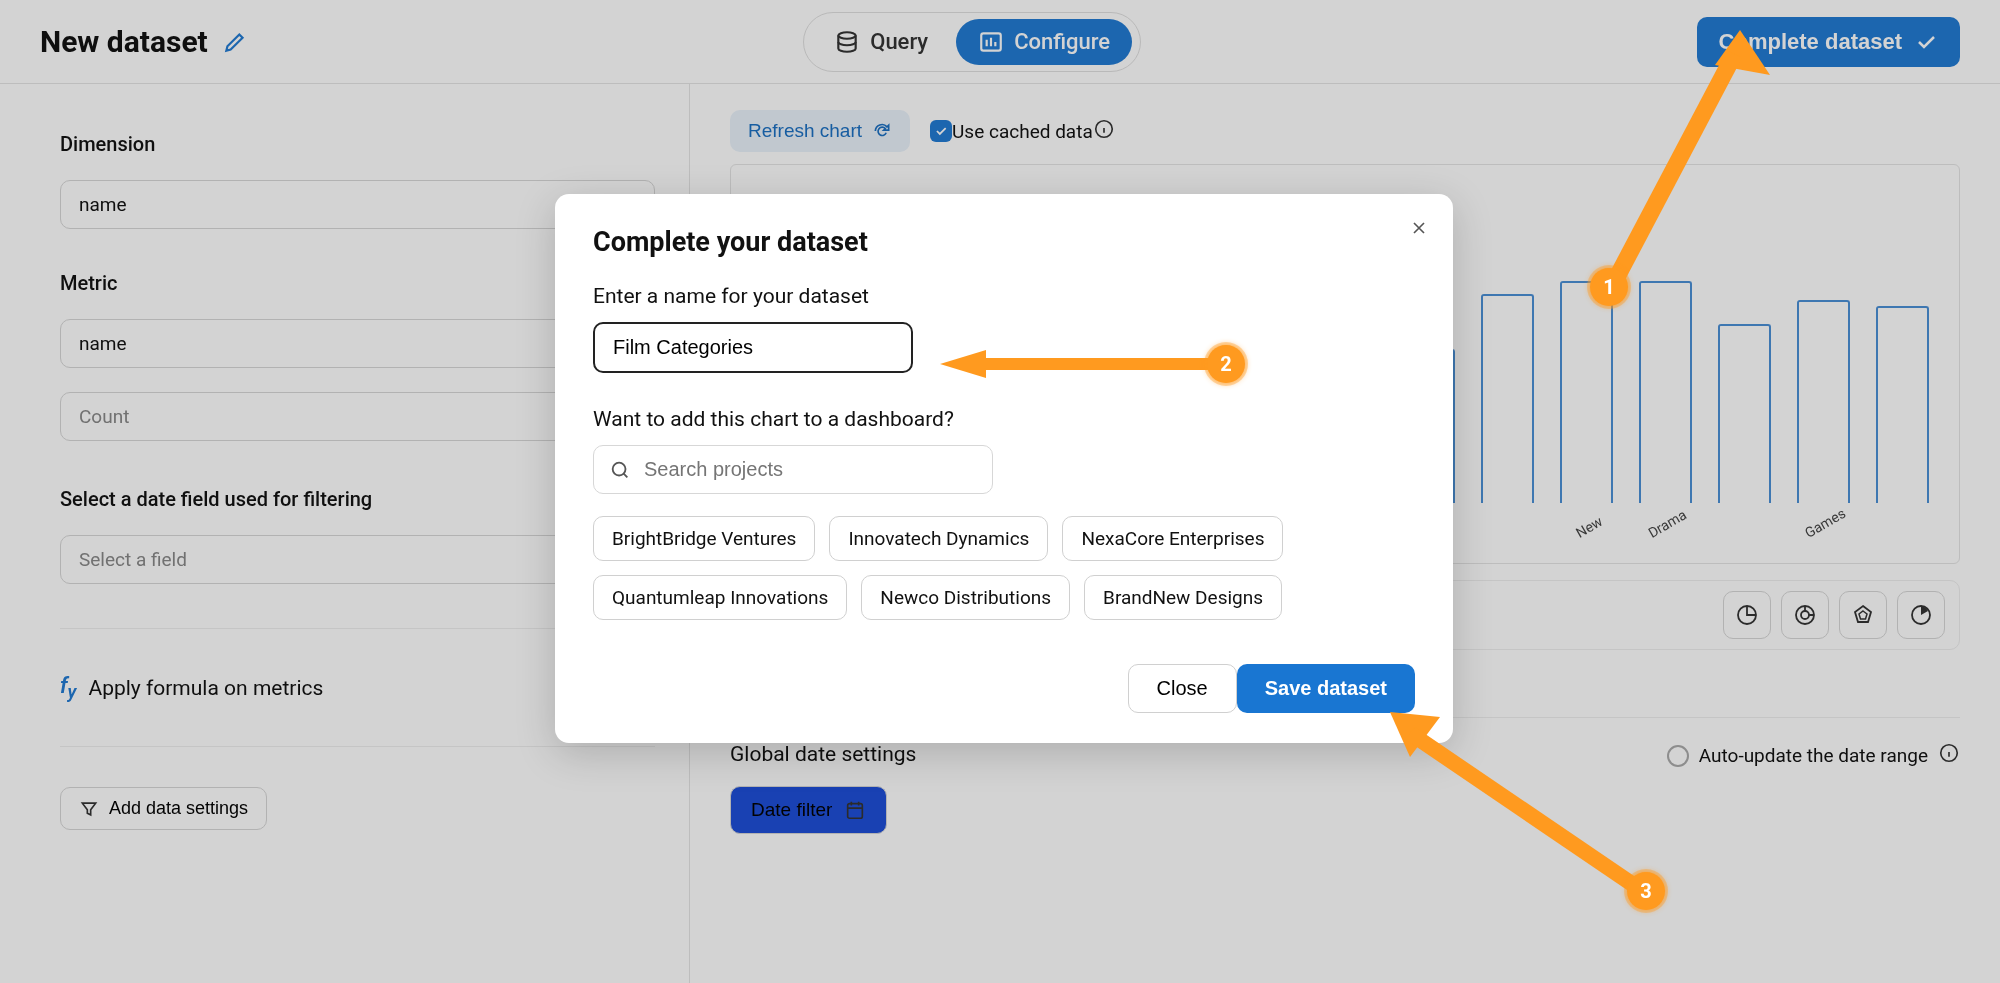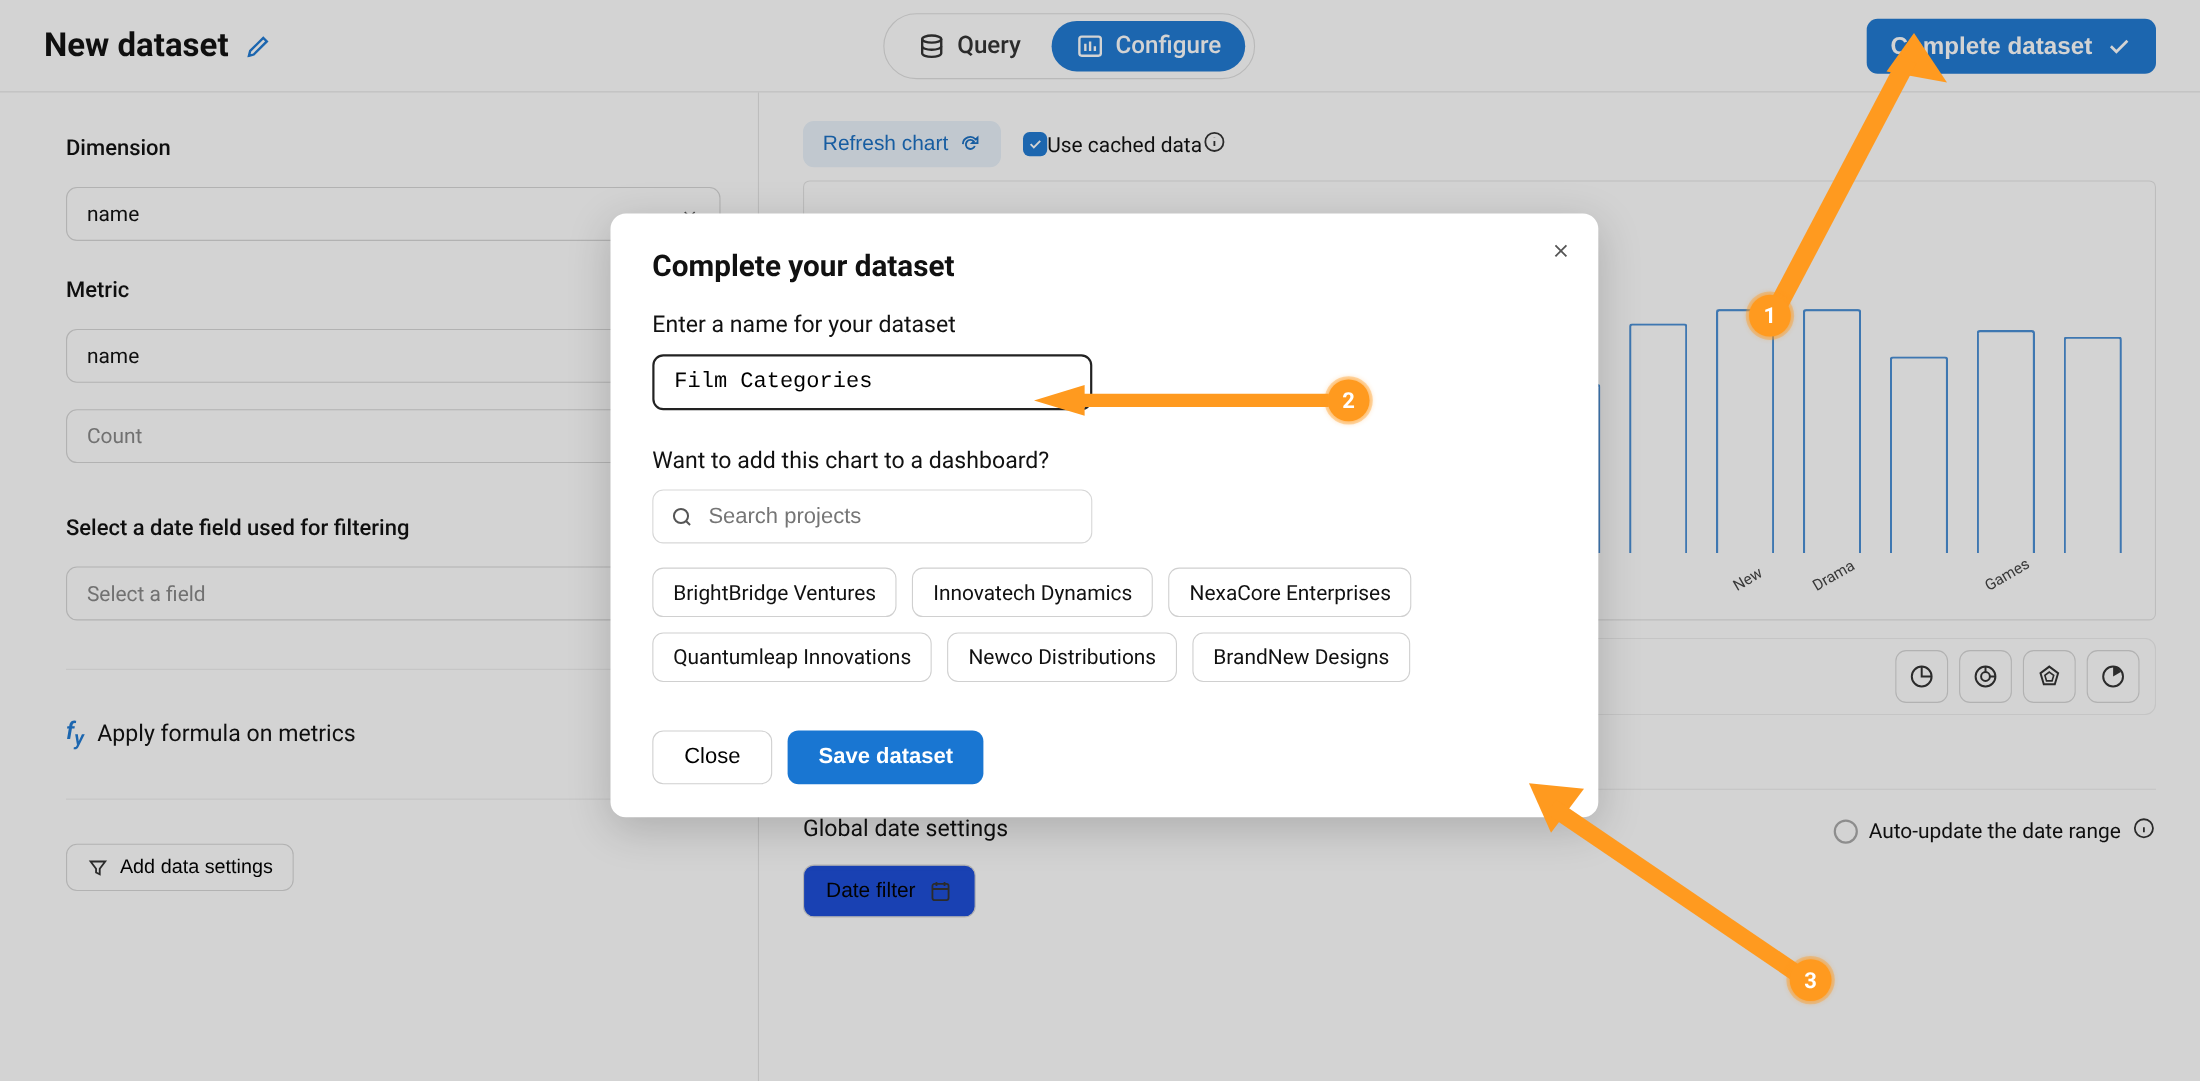--- a/index.html
+++ b/index.html
@@ -28,7 +28,7 @@
   .side { width: 690px; border-right: 1.5px solid #e5e5e5; padding: 30px 34px 30px 60px; display: flex; flex-direction: column; gap: 14px; }
   .content { flex: 1; padding: 26px 40px 30px 40px; overflow: hidden; }
 
-  .form-label { font-size: 20px; font-weight: 500; margin-bottom: 10px; margin-top: 8px; }
+  .form-label { font-size: 20px; font-weight: 500; margin-bottom: 10px; margin-top: 18px; }
   .form-field { display: flex; align-items: center; justify-content: space-between; border: 1.2px solid #d7d7d7; border-radius: 10px; padding: 12px 18px; font-size: 19px; background: #fff; margin-bottom: 10px; }
   .form-field .chev { width: 18px; height: 18px; }
   .form-field .chev svg { width: 18px; height: 18px; stroke: #555; stroke-width: 2; fill: none; }

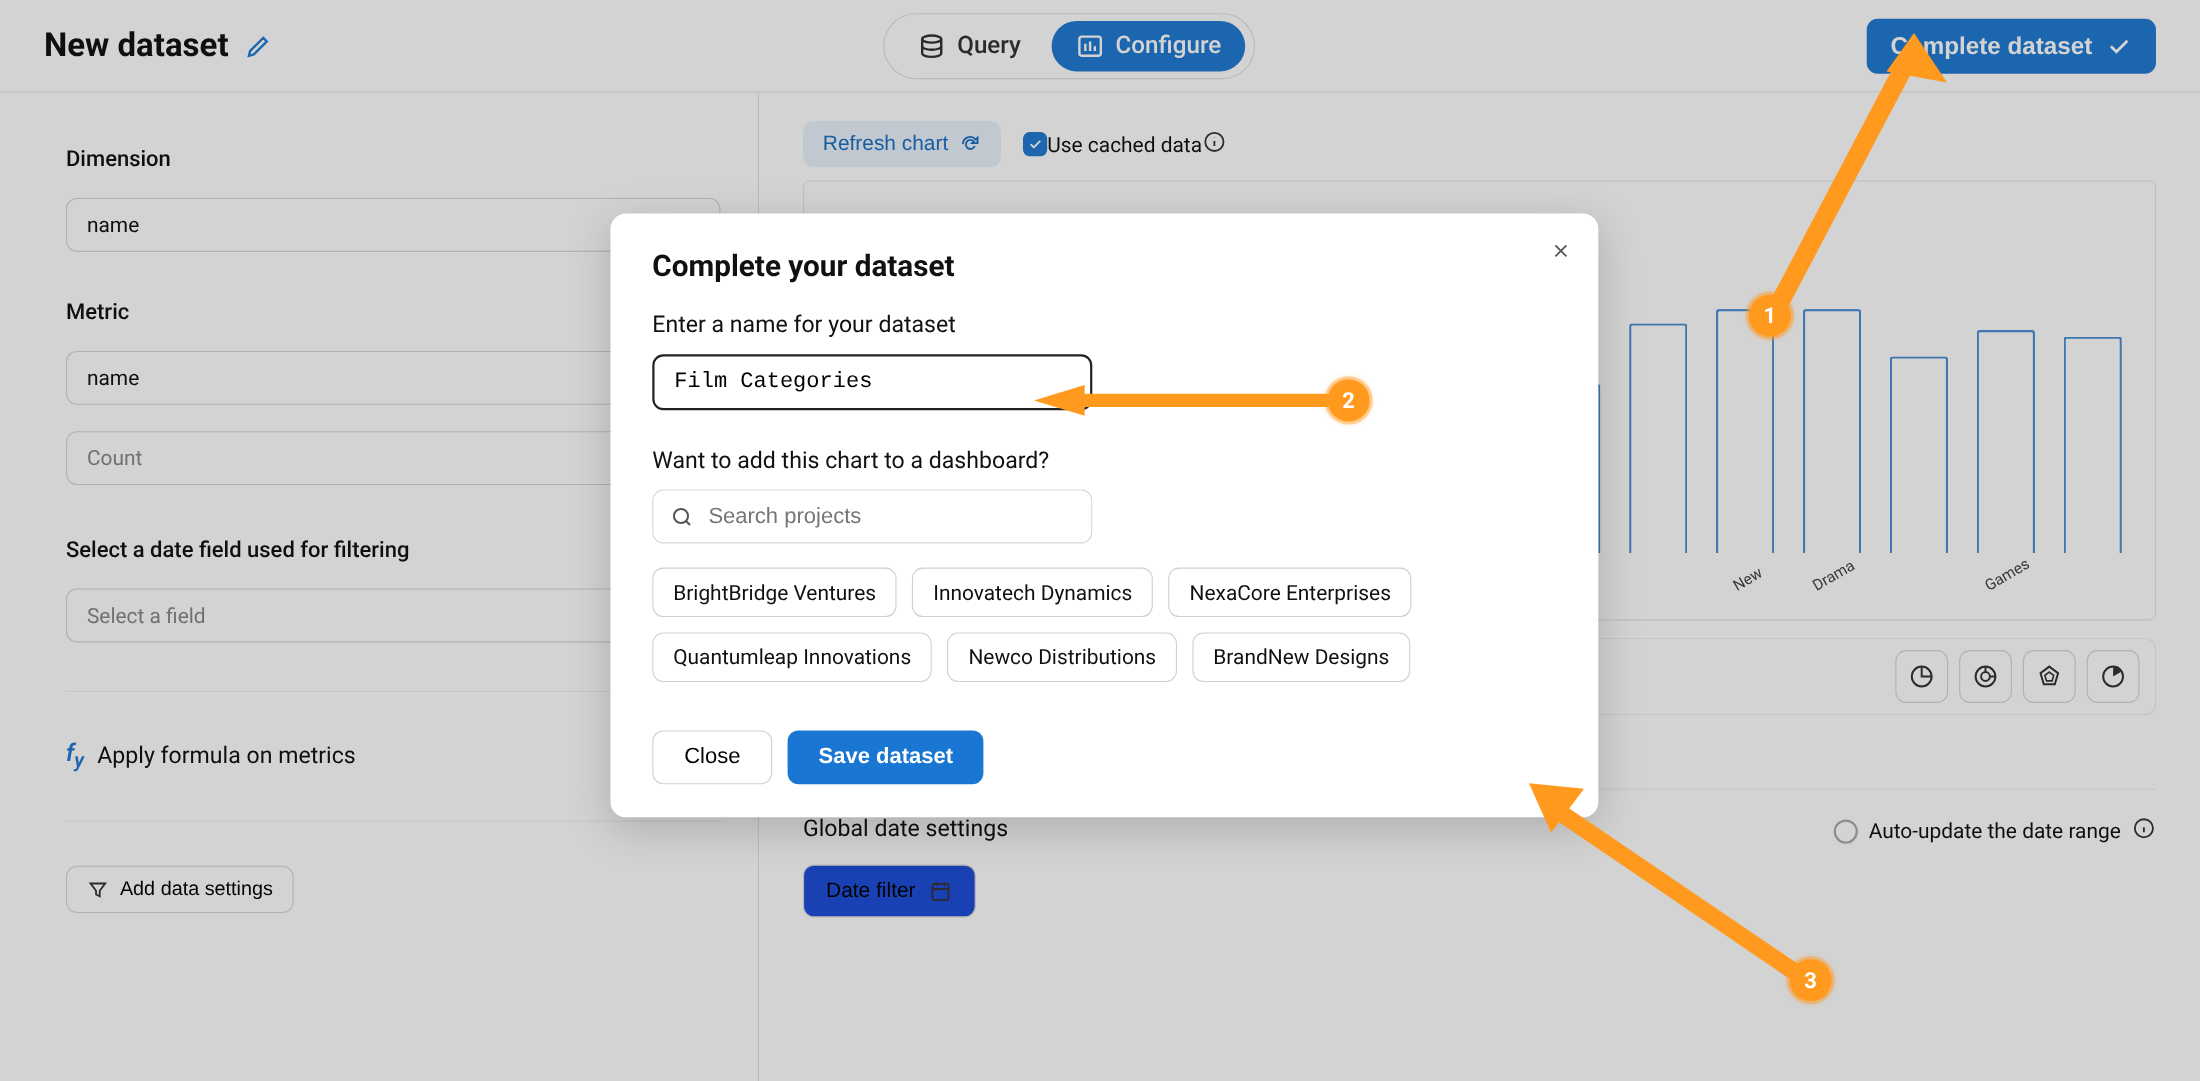--- a/index.html
+++ b/index.html
@@ -73,7 +73,7 @@
   .modal-close { position: absolute; top: 24px; right: 24px; background: none; border: none; cursor: pointer; }
   .modal-close svg { width: 20px; height: 20px; stroke: #555; stroke-width: 2; }
   .modal-sub { font-size: 21px; margin-bottom: 14px; }
-  .modal-input { width: 400px; border: 2px solid #222; border-radius: 10px; padding: 12px 18px; font-size: 20px; outline: none; margin-bottom: 34px; display: block; font-family: Liberation Mono, monospace; }
+  .modal-input { width: 320px; border: 2px solid #222; border-radius: 10px; padding: 12px 18px; font-size: 20px; outline: none; margin-bottom: 34px; display: block; }
   .search-wrap { position: relative; width: 400px; margin-bottom: 22px; }
   .search-wrap svg { position: absolute; left: 16px; top: 50%; transform: translateY(-50%); width: 22px; height: 22px; stroke: #555; stroke-width: 2; fill: none; }
   .search-input { width: 100%; border: 1.5px solid #d7d7d7; border-radius: 10px; padding: 12px 18px 12px 50px; font-size: 20px; outline: none; }

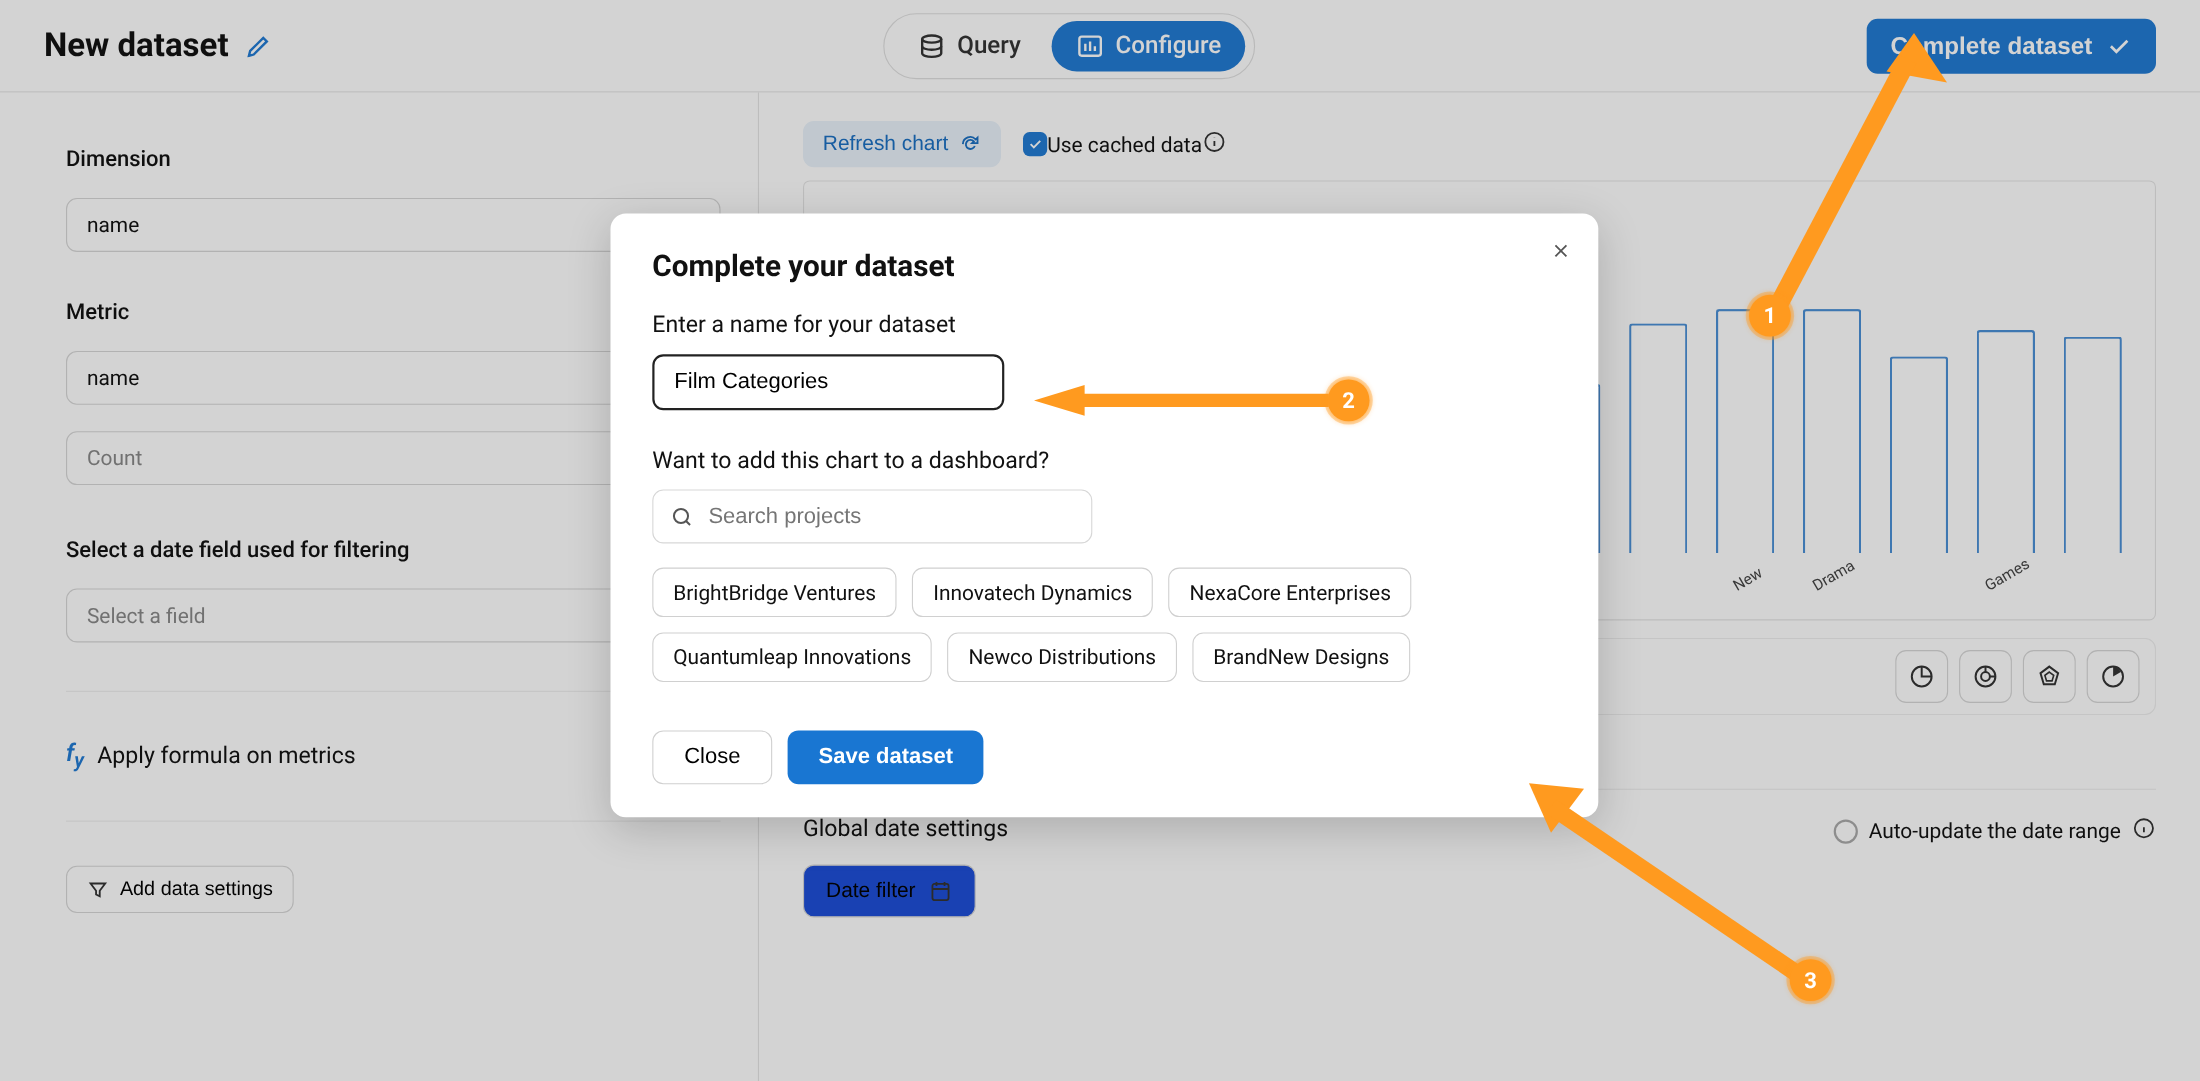--- a/index.html
+++ b/index.html
@@ -79,7 +79,7 @@
   .search-input { width: 100%; border: 1.5px solid #d7d7d7; border-radius: 10px; padding: 12px 18px 12px 50px; font-size: 20px; outline: none; }
   .chips { display: flex; flex-wrap: wrap; gap: 14px; margin-bottom: 44px; }
   .chip { border: 1.2px solid #d0d0d0; border-radius: 10px; padding: 10px 18px; font-size: 19px; background: #fff; cursor: pointer; }
-  .modal-footer { display: flex; gap: 14px; }
+  .modal-footer { display: flex; justify-content: flex-end; }
   .btn-secondary { border: 1.2px solid #d0d0d0; background: #fff; border-radius: 10px; padding: 12px 28px; font-size: 20px; cursor: pointer; }
   .btn-primary { border: none; background: #1976d2; color: #fff; border-radius: 10px; padding: 12px 28px; font-size: 20px; font-weight: 600; cursor: pointer; }
 

